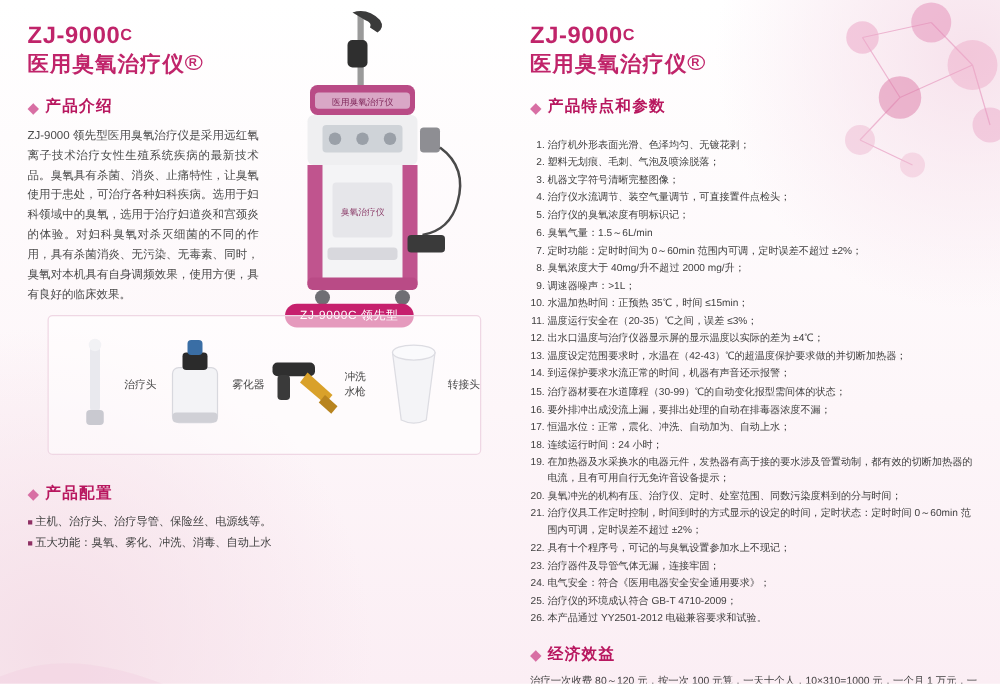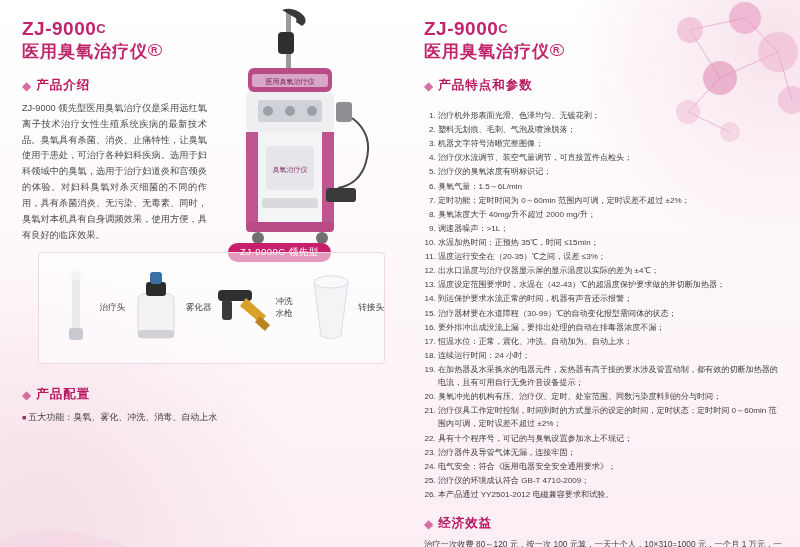--- a/index.html
+++ b/index.html
@@ -185,6 +185,7 @@
       <span class="txt">产品配置</span>
     </div>
     <div class="cfg-list">
+      <div>主机、治疗头、治疗导管、保险丝、电源线等。</div>
       <div>五大功能：臭氧、雾化、冲洗、消毒、自动上水</div>
     </div>
   </div>

